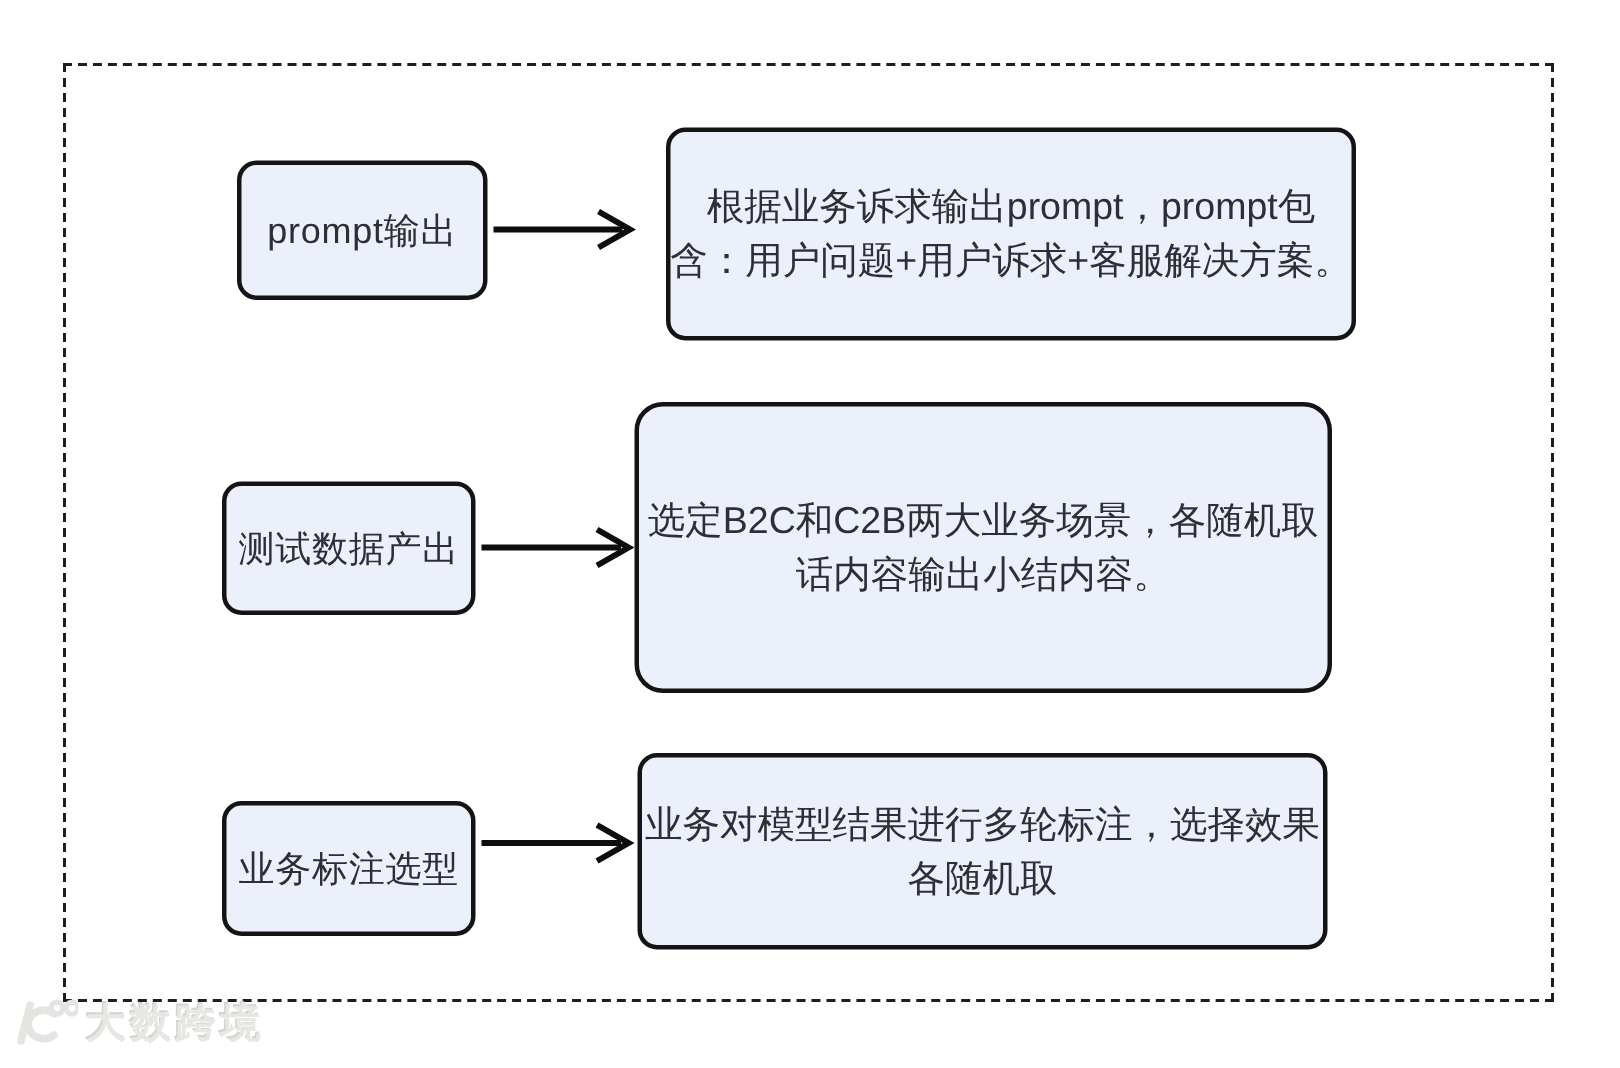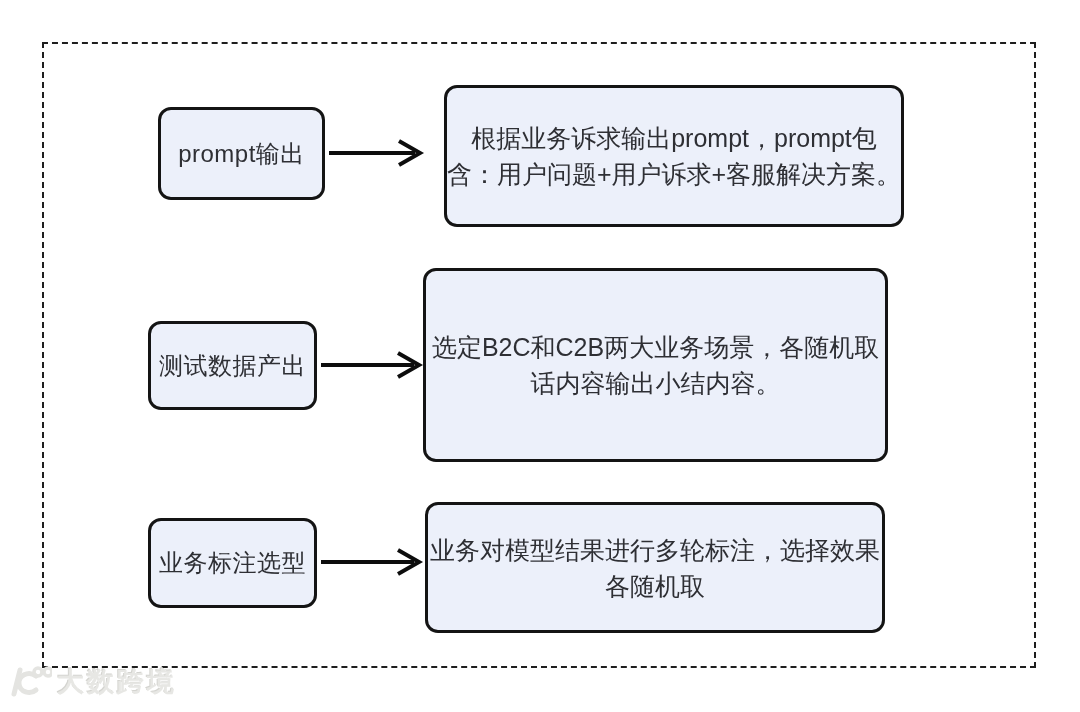--- a/index.html
+++ b/index.html
@@ -42,7 +42,7 @@
   .r1-left  { left: 158px; top: 107px; width: 167px; height: 93px; }
   .r1-right { left: 444px; top:  85px; width: 460px; height: 142px; }
   .r2-left  { left: 148px; top: 321px; width: 169px; height: 89px; font-family: Liberation Serif, serif; }
-  .r2-right { left: 423px; top: 268px; width: 465px; height: 194px; }
+  .r2-right { left: 423px; top: 268px; width: 465px; height: 194px; border-radius: 19px; }
   .r3-left  { left: 148px; top: 518px; width: 169px; height: 90px; }
   .r3-right { left: 425px; top: 502px; width: 460px; height: 131px; text-align: center; }
 

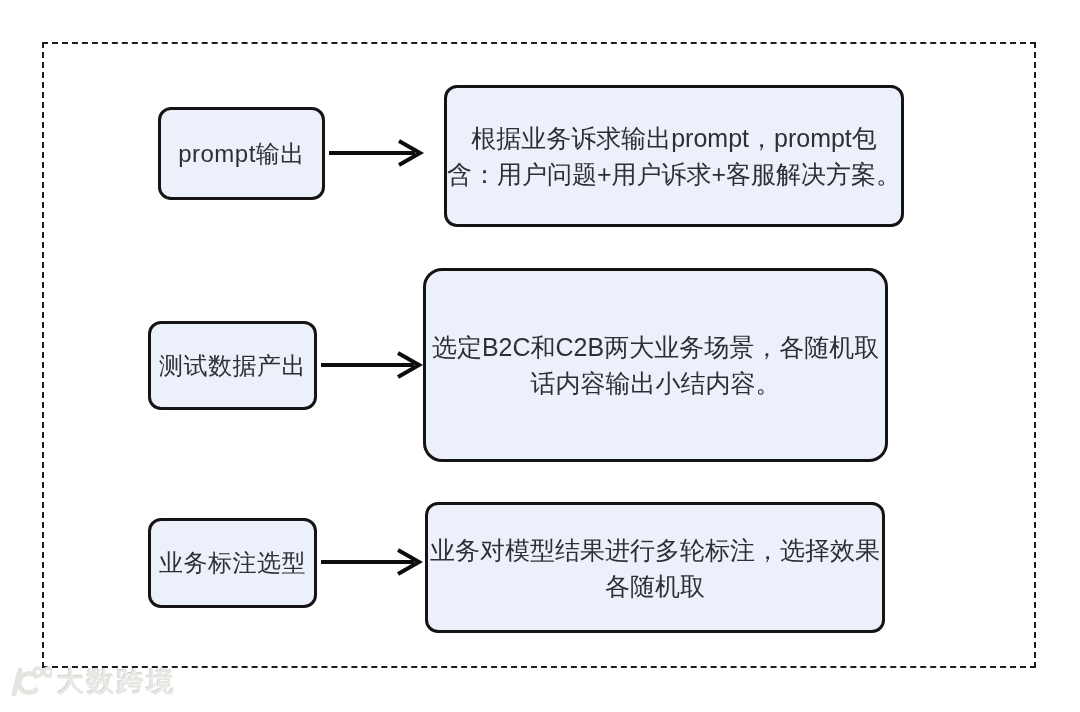--- a/index.html
+++ b/index.html
@@ -43,7 +43,7 @@
   .r1-right { left: 444px; top:  85px; width: 460px; height: 142px; }
   .r2-left  { left: 148px; top: 321px; width: 169px; height: 89px; font-family: Liberation Serif, serif; }
   .r2-right { left: 423px; top: 268px; width: 465px; height: 194px; border-radius: 19px; }
-  .r3-left  { left: 148px; top: 518px; width: 169px; height: 90px; }
+  .r3-left  { left: 148px; top: 534px; width: 169px; height: 90px; }
   .r3-right { left: 425px; top: 502px; width: 460px; height: 131px; text-align: center; }
 
   .arrow { position: absolute; color: var(--arrow-color, #0d0d0d); }

